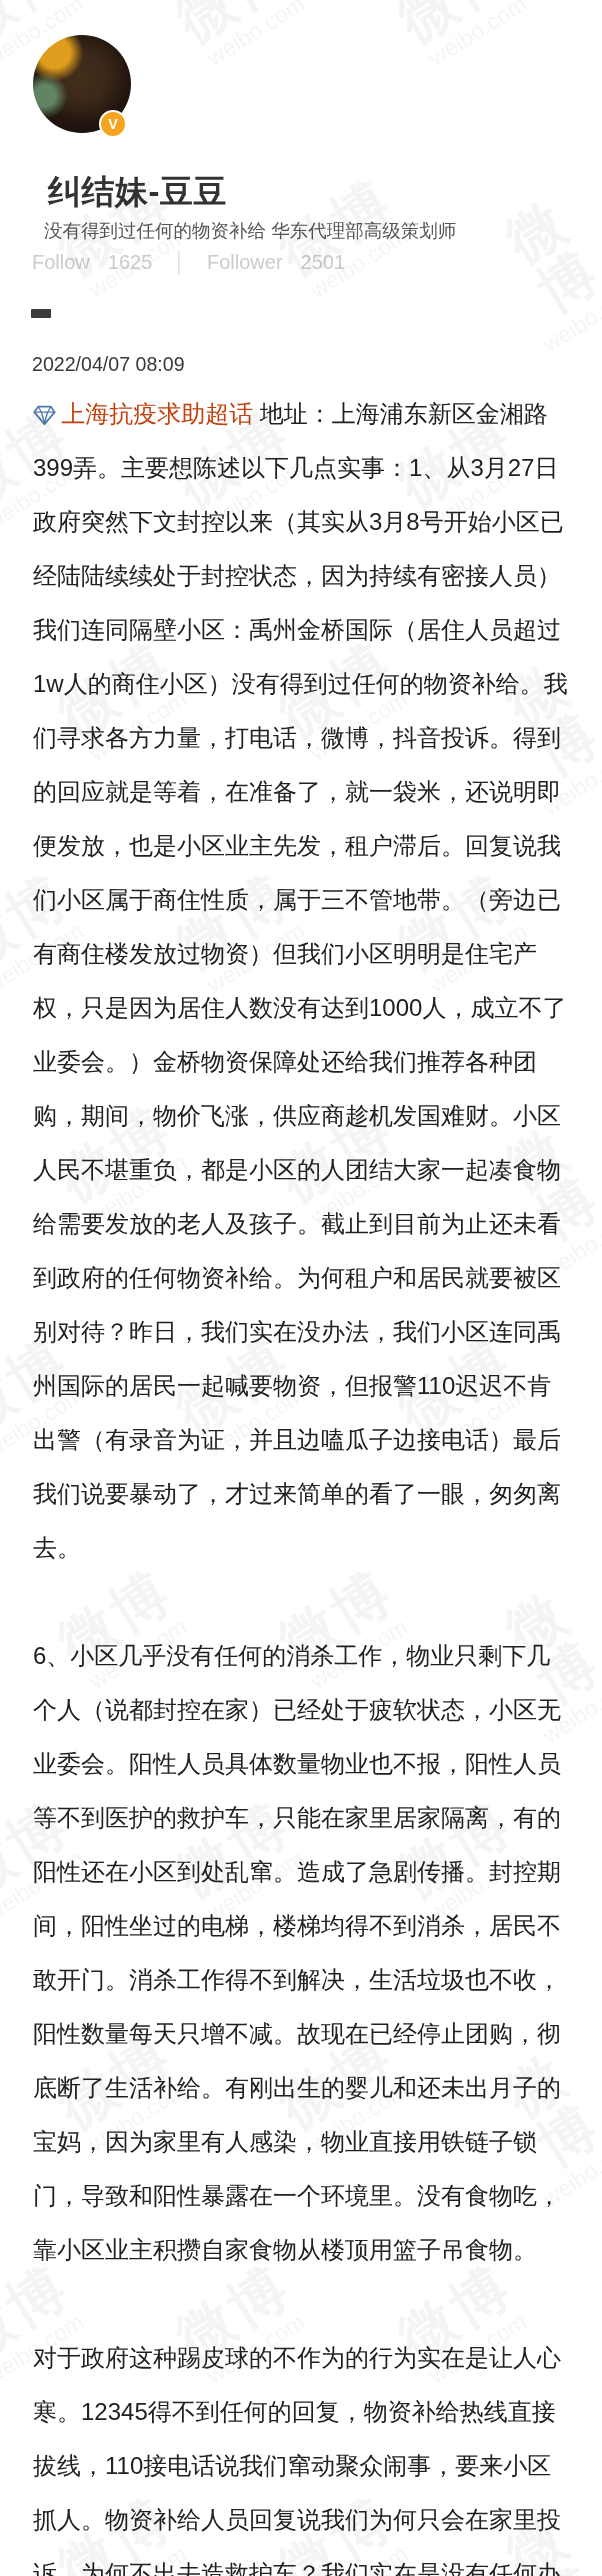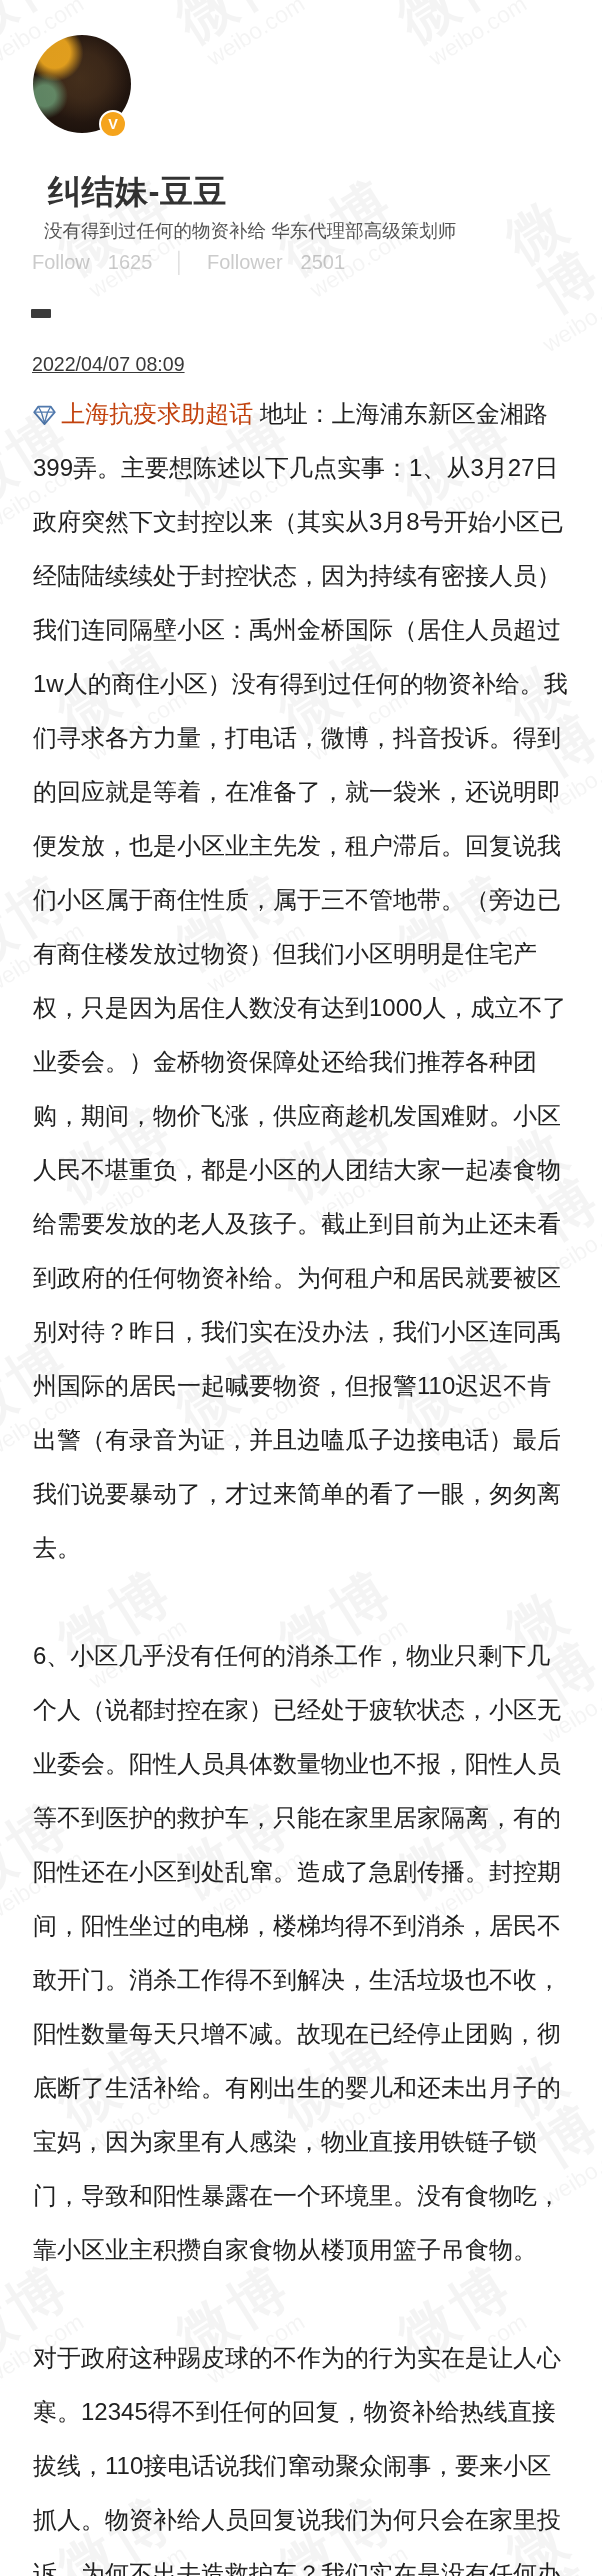--- a/index.html
+++ b/index.html
@@ -29,7 +29,7 @@
   .followrow{position:absolute;left:32px;top:251px;font-size:20px;color:#cbcbcb;display:flex;gap:18px;align-items:center;}
   .followrow .sep{color:#dedede;padding:0 3.1px;}
   .dash{position:absolute;left:31px;top:309px;width:19.6px;height:9.3px;background:#3b3b3b;border-radius:1px;}
-  .date{position:absolute;left:32px;top:353px;font-size:19.6px;color:#383838;text-decoration:underline;}
+  .date{position:absolute;left:32px;top:353px;font-size:19.6px;color:#383838;}
   
   .bodytext{position:absolute;left:33px;top:387px;width:537px;font-size:24px;line-height:54px;color:#212121;z-index:1;}
   .bodytext p{margin:0 0 54px 0;}

